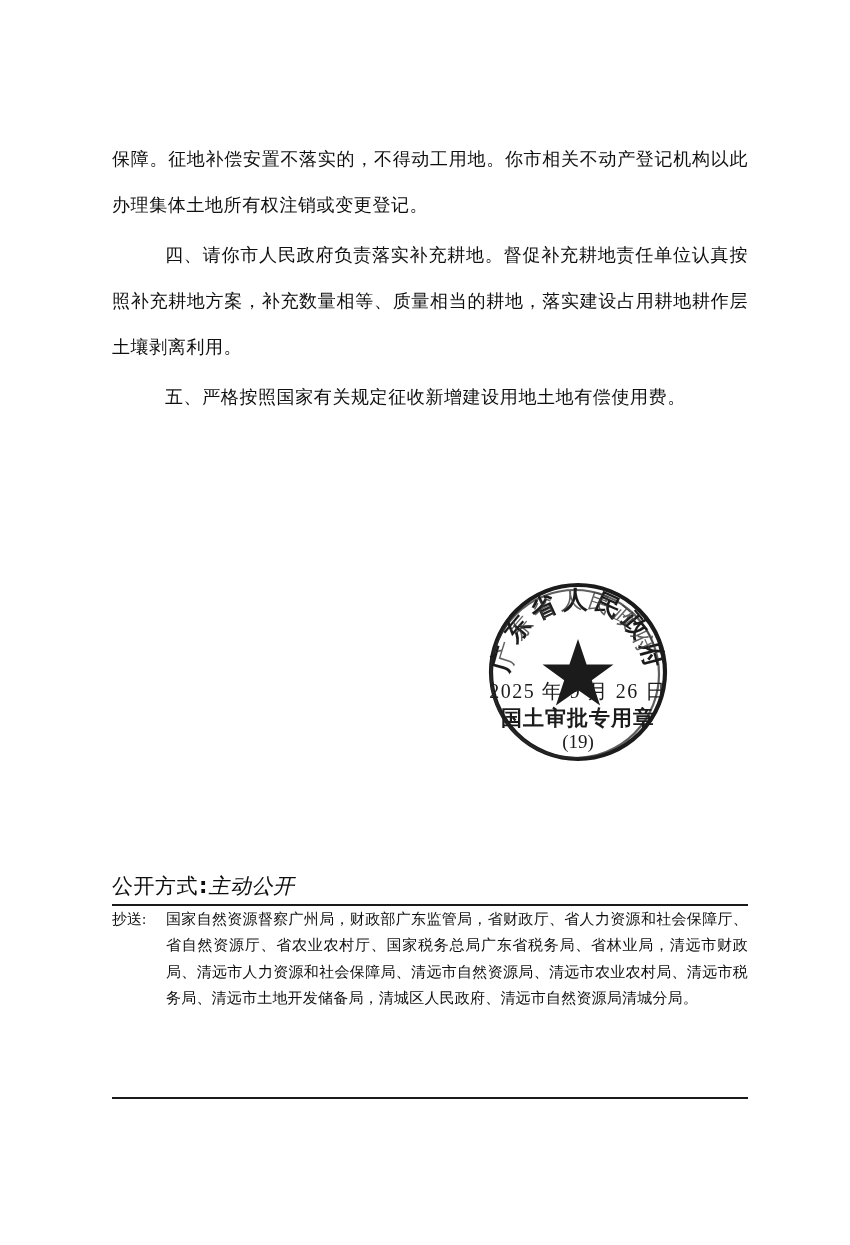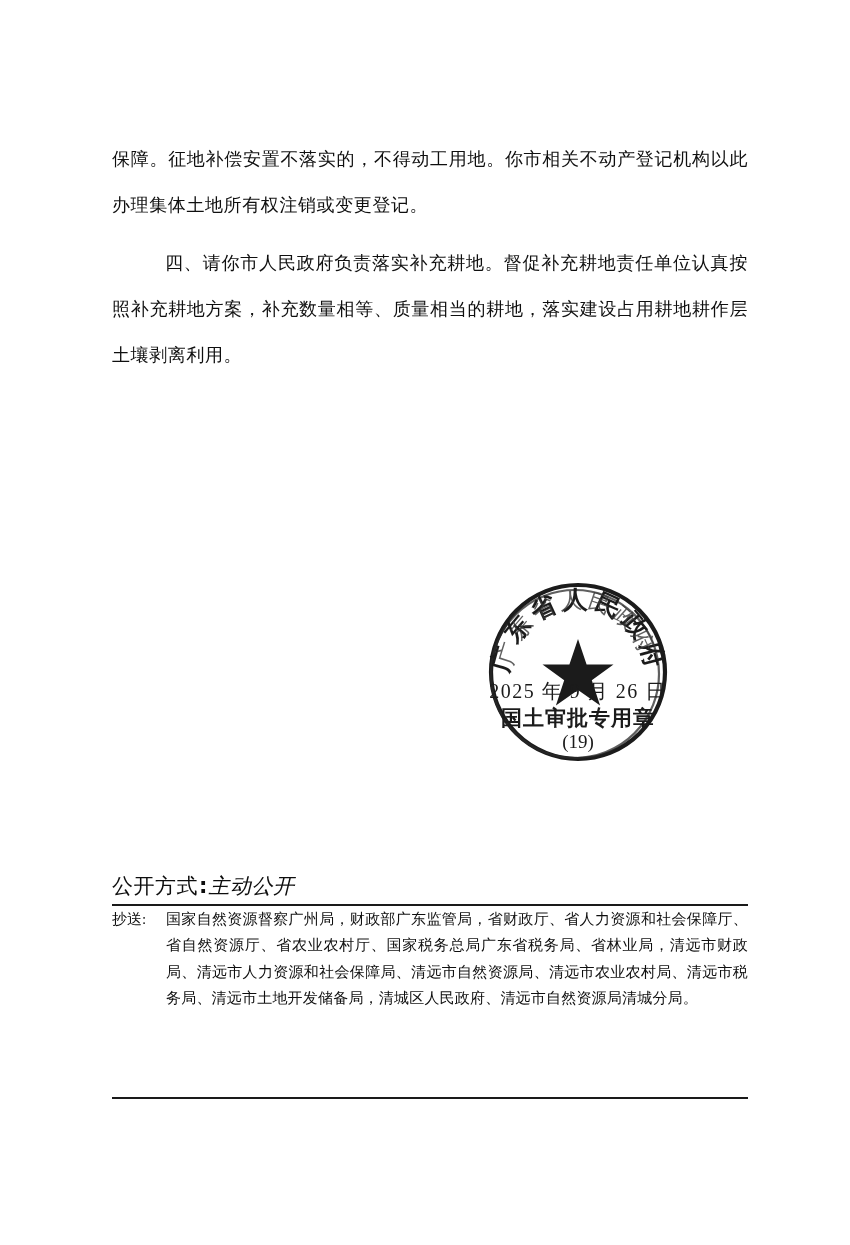--- a/index.html
+++ b/index.html
@@ -36,7 +36,7 @@
     margin: 0;
   }
   .para + .para {
-    margin-top: 12px;
+    margin-top: 4px;
   }
   .para.indent {
     text-indent: 53px;

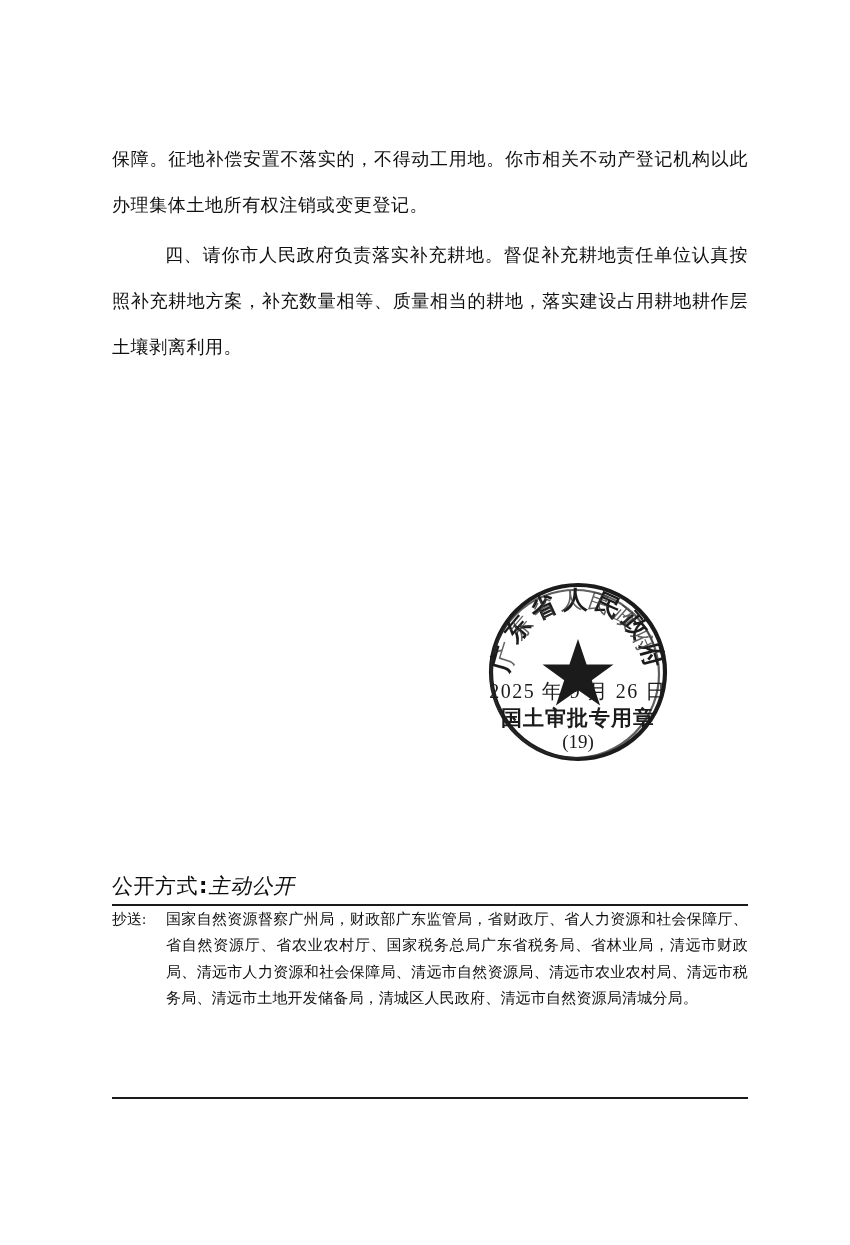--- a/index.html
+++ b/index.html
@@ -129,6 +129,7 @@
   <div class="body-block">
     <p class="para">保障。征地补偿安置不落实的，不得动工用地。你市相关不动产登记机构以此办理集体土地所有权注销或变更登记。</p>
     <p class="para indent">四、请你市人民政府负责落实补充耕地。督促补充耕地责任单位认真按照补充耕地方案，补充数量相等、质量相当的耕地，落实建设占用耕地耕作层土壤剥离利用。</p>
+    <p class="para indent">五、严格按照国家有关规定征收新增建设用地土地有偿使用费。</p>
   </div>
 
   <div class="seal-wrap">

